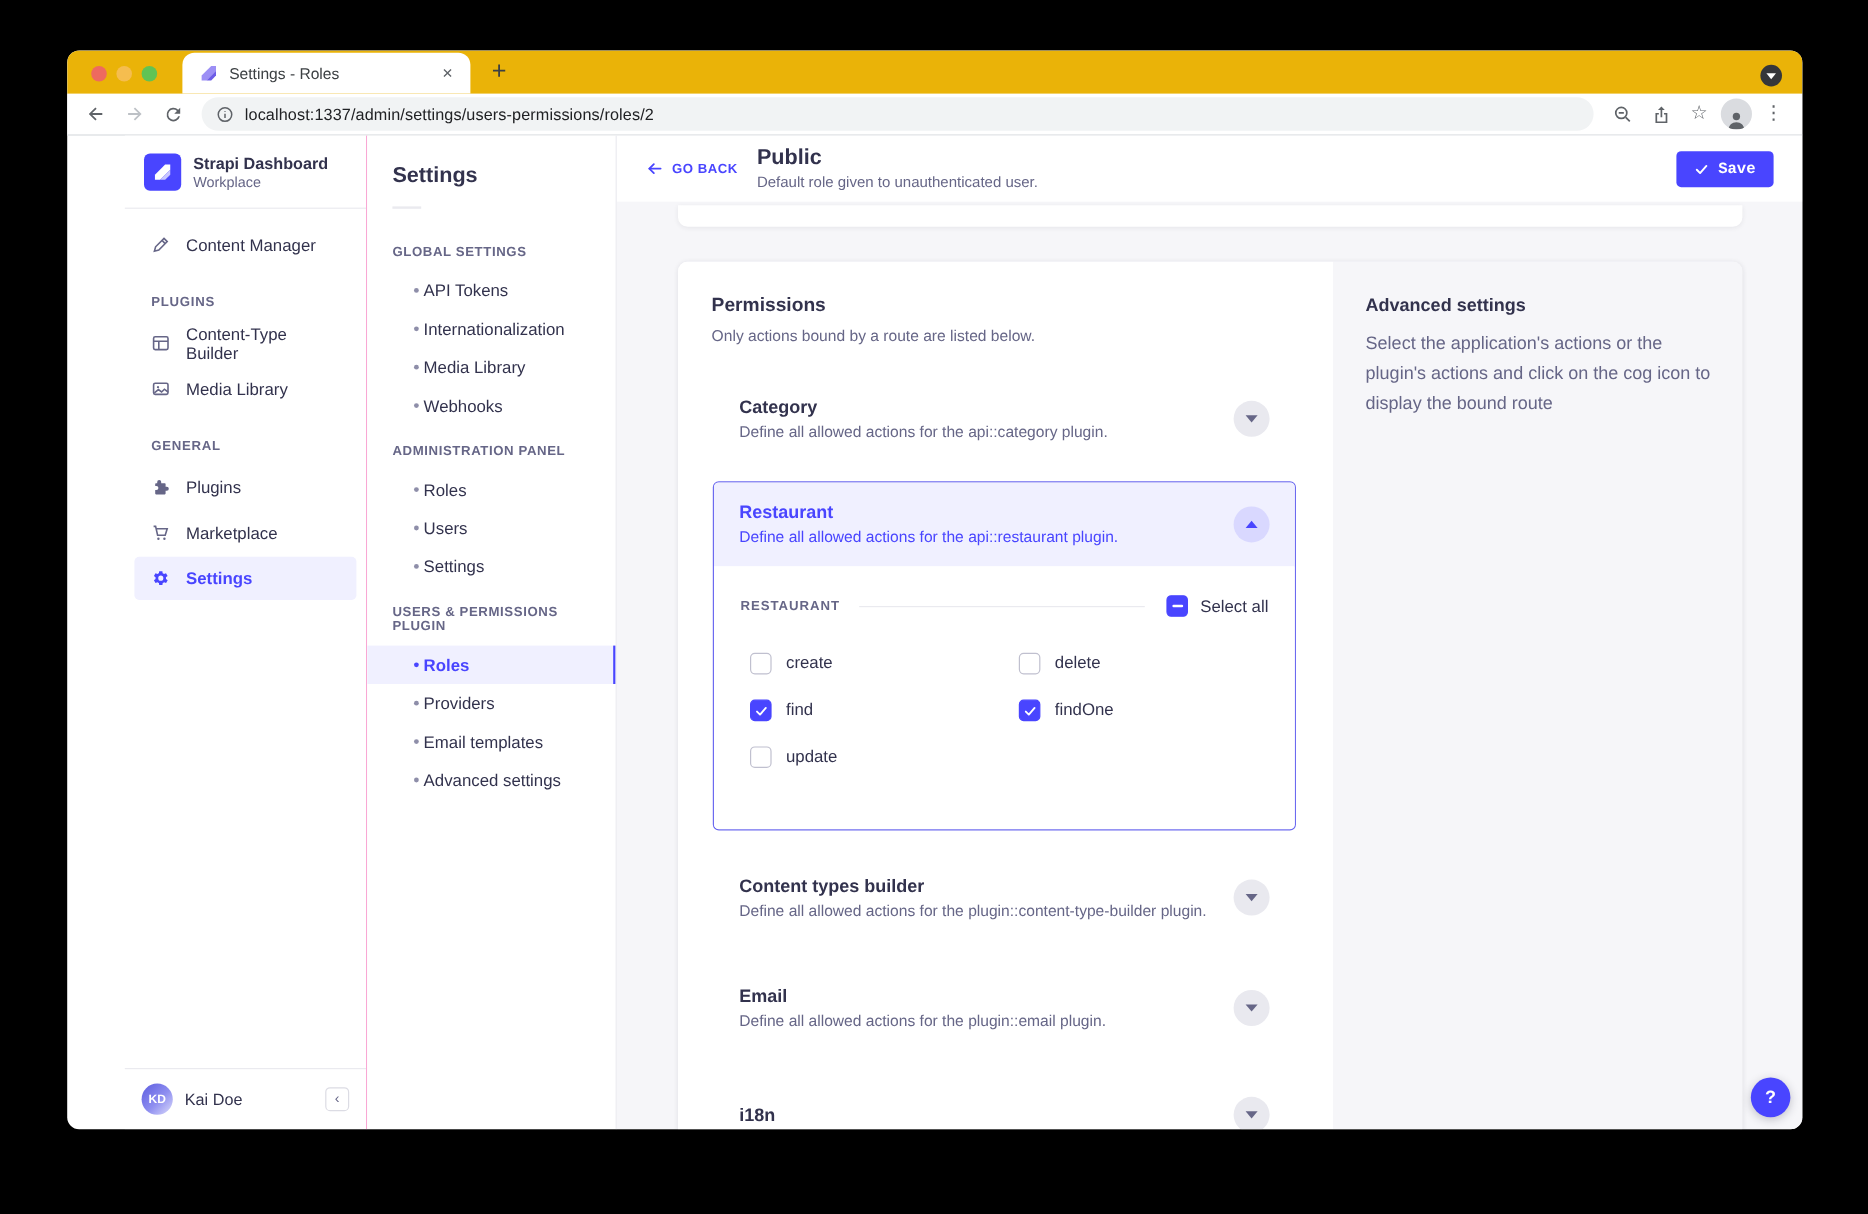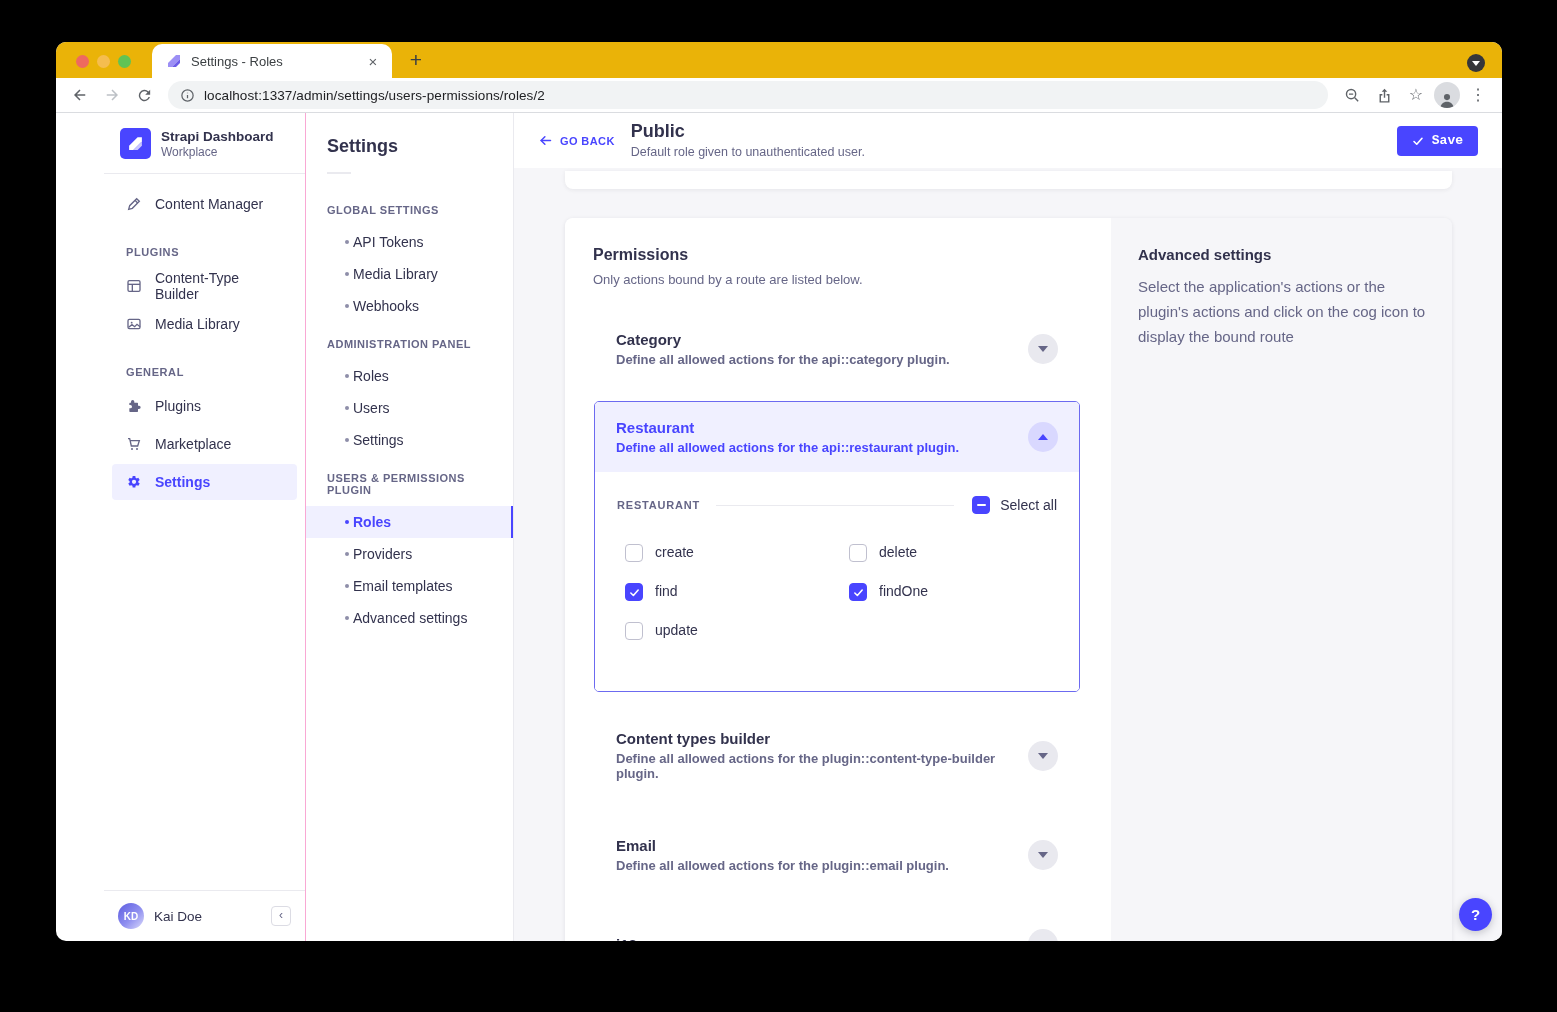--- a/index.html
+++ b/index.html
@@ -287,6 +287,7 @@
 
       <div class="sn-section">GLOBAL SETTINGS</div>
       <div class="sn-item">API Tokens</div>
+      <div class="sn-item">Internationalization</div>
       <div class="sn-item">Media Library</div>
       <div class="sn-item">Webhooks</div>
 

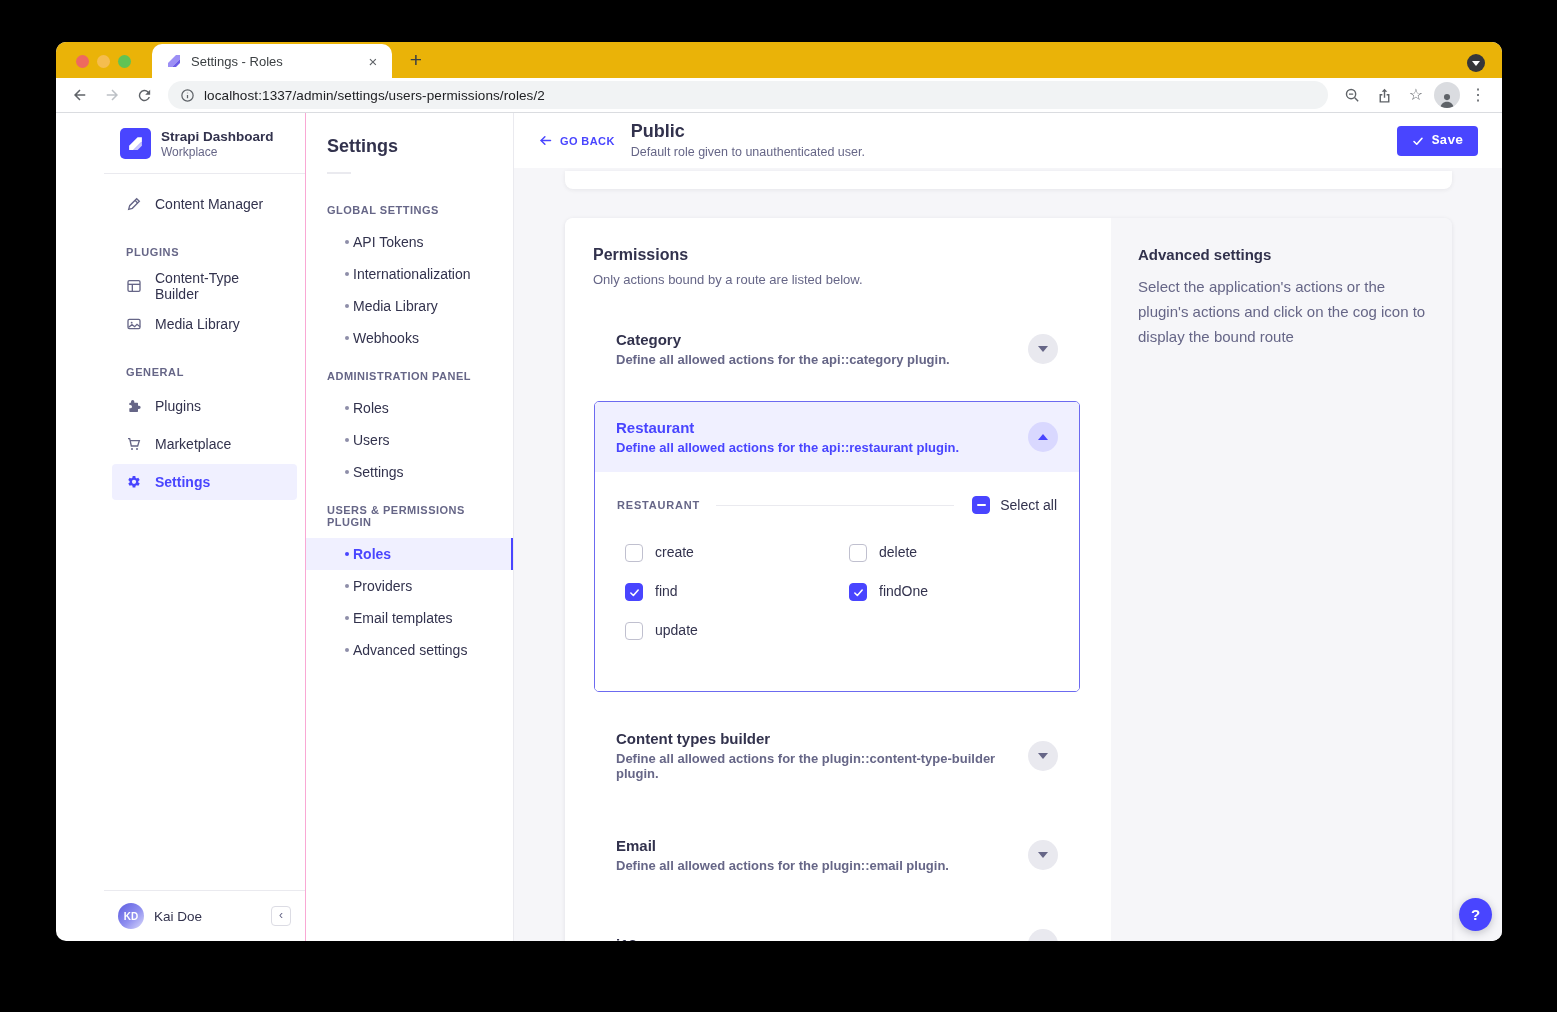--- a/index.html
+++ b/index.html
@@ -89,7 +89,7 @@
 
   .acc-row { display:flex; align-items:center; padding:0 53px 0 51px; }
   .acc-title { font-size:15px; font-weight:700; color:#32324D; }
-  .acc-desc { font-size:13px; color:#666687; margin-top:4px;font-weight:bold; }
+  .acc-desc { font-size:13px; color:#666687; margin-top:4px; }
   .acc-btn { margin-left:auto; width:30px; height:30px; border-radius:50%; background:#E9E9EF; border:none; flex:none;
              display:flex; align-items:center; justify-content:center; }
   .tri.down { border-left:5px solid transparent; border-right:5px solid transparent; border-top:6px solid #666687; }

